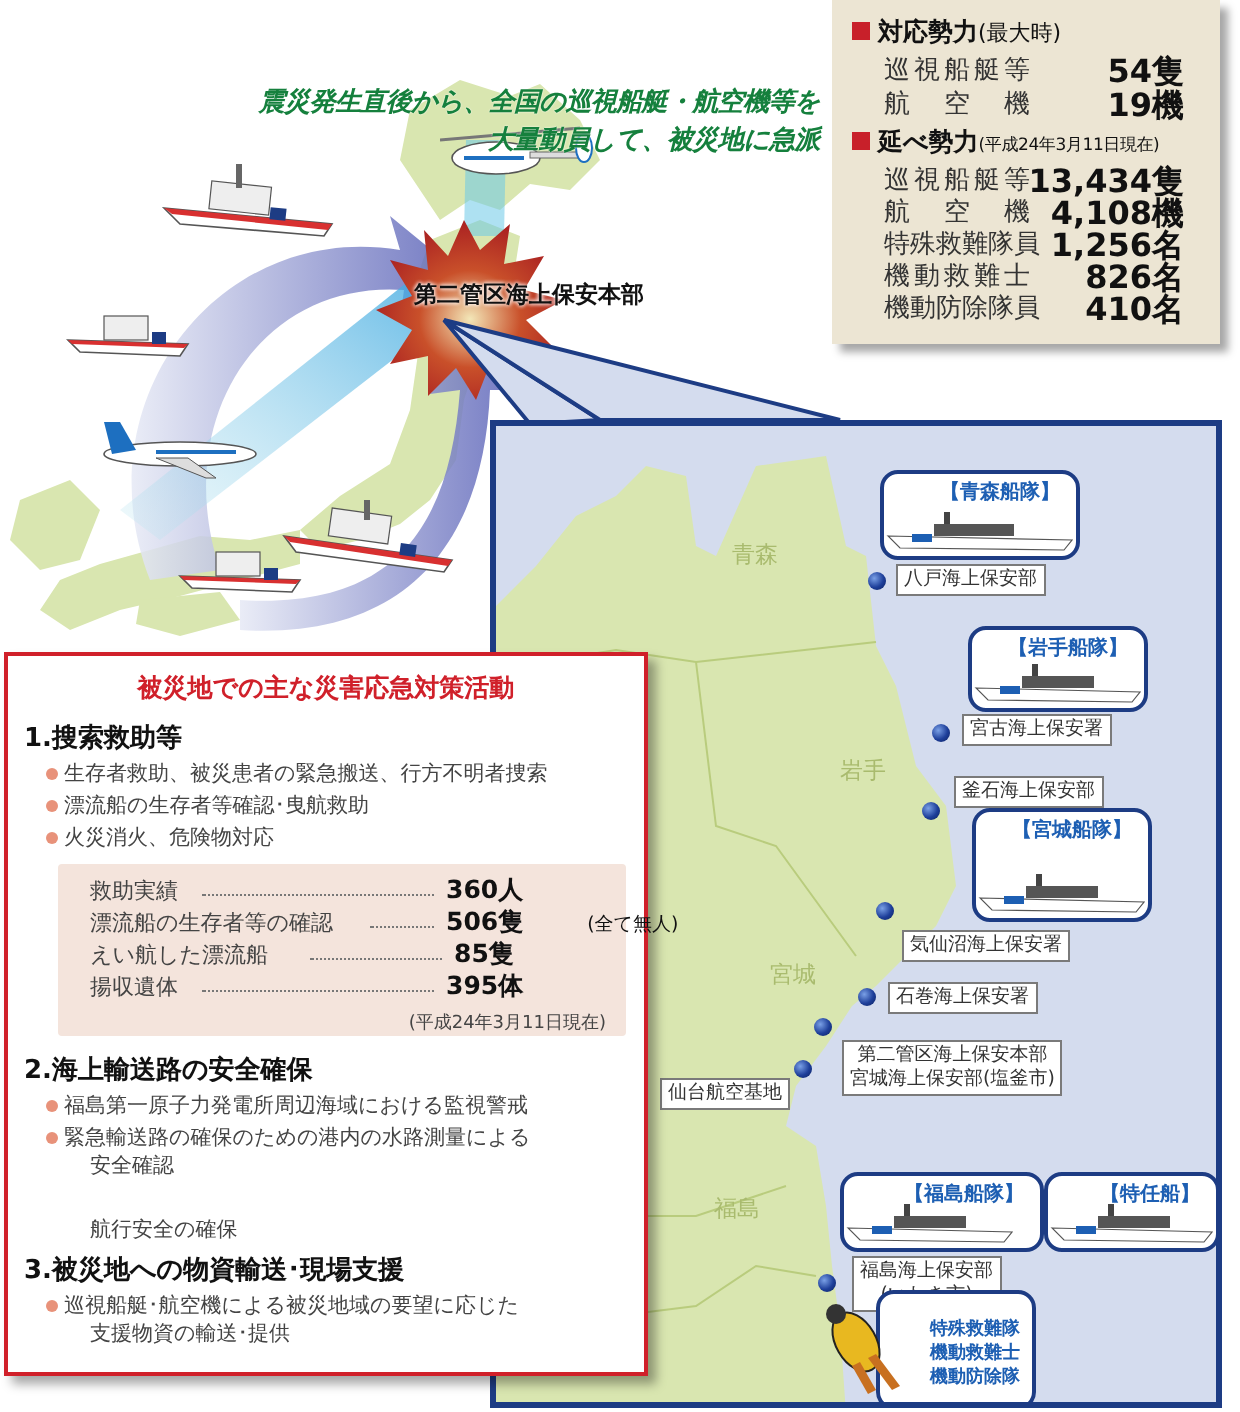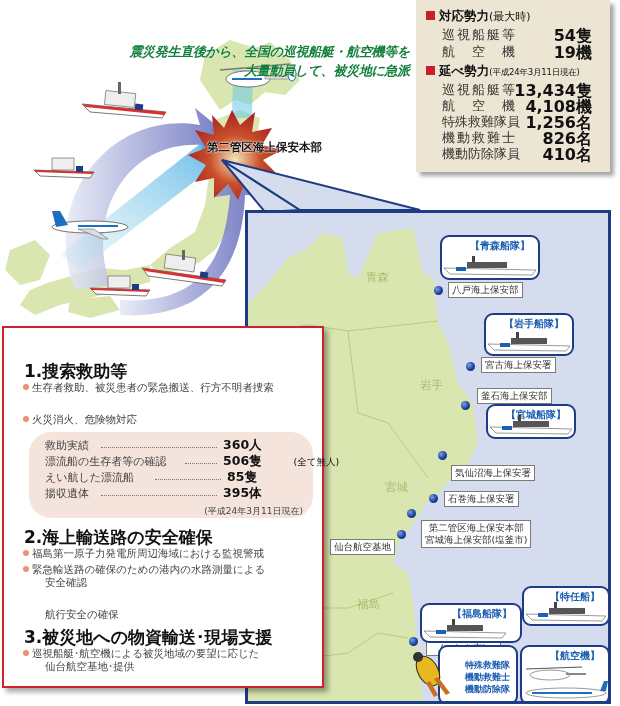--- a/index.html
+++ b/index.html
@@ -300,6 +300,7 @@
 </div>
 
 <div class="act">
+  <div class="title">被災地での主な災害応急対策活動</div>
 
   <div class="h" style="top:32px">1.搜索救助等</div>
   <div class="b" style="top:52px">生存者救助、被災患者の緊急搬送、行方不明者捜索</div>

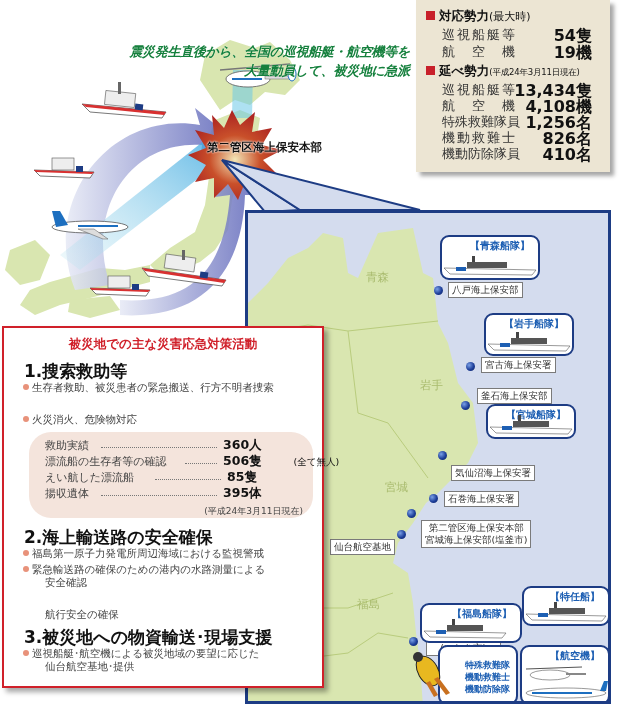--- a/index.html
+++ b/index.html
@@ -40,7 +40,7 @@
   .act { position:absolute; left:2px; top:326px; width:322px; height:362px; background:#fff;
          border:2px solid #d0202a; box-sizing:border-box; box-shadow:4px 4px 5px rgba(0,0,0,0.35); }
   .act .title { position:absolute; left:0; width:100%; top:8px; text-align:center; color:#d0202a; font-weight:bold; font-size:12.5px; }
-  .act .h { position:absolute; left:20px; font-weight:bold; font-size:17px; color:#111; white-space:nowrap; }
+  .act .h { position:absolute; left:8px; font-weight:bold; font-size:13px; color:#111; white-space:nowrap; }
   .act .b { position:absolute; left:28px; font-size:10.5px; color:#444; line-height:14px; white-space:nowrap; }
   .act .b::before { content:""; position:absolute; left:-9px; top:4px; width:6px; height:6px; border-radius:50%; background:#e8927a; }
   .act .cont { position:absolute; left:41px; font-size:10.5px; color:#444; white-space:nowrap; }

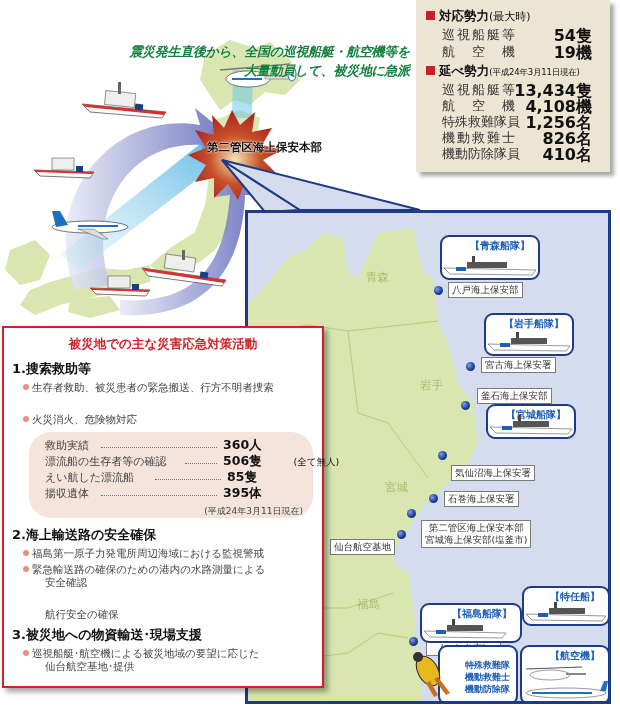--- a/index.html
+++ b/index.html
@@ -304,6 +304,7 @@
 
   <div class="h" style="top:32px">1.搜索救助等</div>
   <div class="b" style="top:52px">生存者救助、被災患者の緊急搬送、行方不明者捜索</div>
+  <div class="b" style="top:68px">漂流船の生存者等確認･曳航救助</div>
   <div class="b" style="top:84px">火災消火、危険物対応</div>
 
   <div class="resbox">

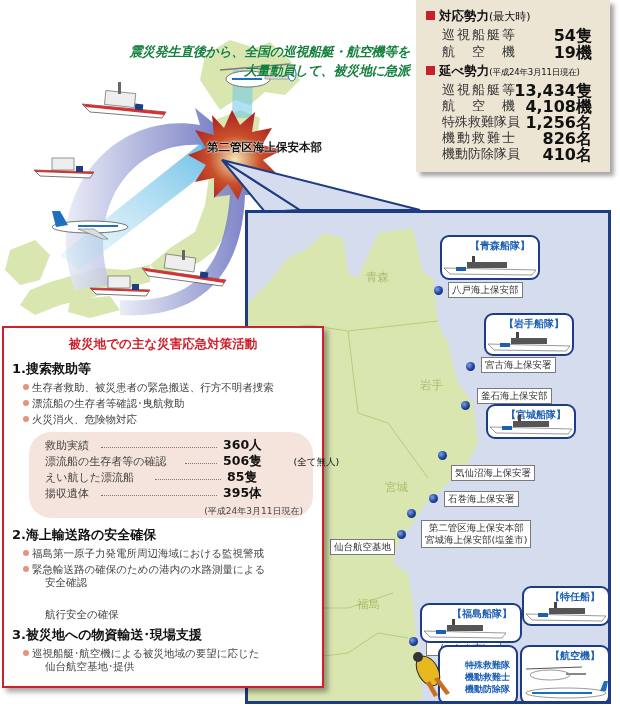--- a/index.html
+++ b/index.html
@@ -245,7 +245,7 @@
       <rect x="14" y="17" width="10" height="4" fill="#1d5fb3"></rect>
     </svg>
   </div>
-  <div class="fleet" style="left:238px;top:191px;width:90px;height:35px">
+  <div class="fleet" style="left:238px;top:191px;width:90px;height:57px">
     <span class="fname">【宮城船隊】</span>
     <svg width="86" height="28">
       <path d="M2 18 L84 20 L80 25 L8 24 Z" fill="#fff" stroke="#555" stroke-width="0.6"></path>

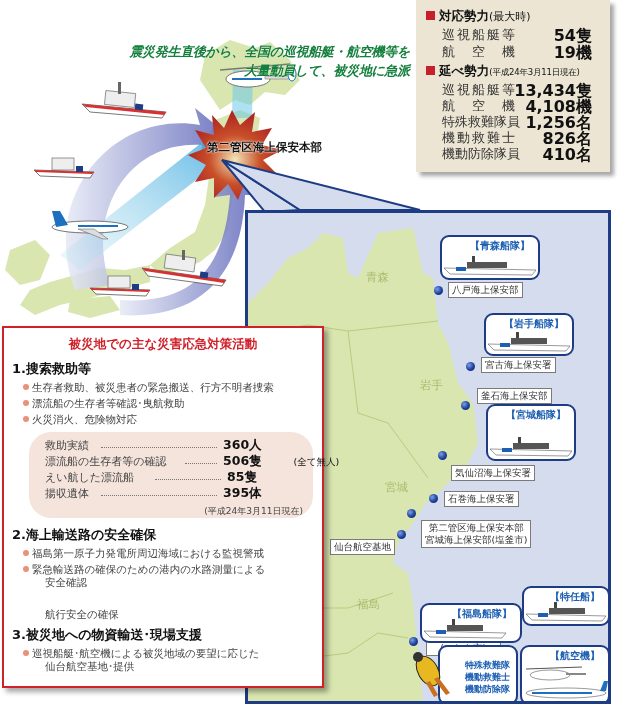--- a/index.html
+++ b/index.html
@@ -44,7 +44,7 @@
   .act .b { position:absolute; left:28px; font-size:10.5px; color:#444; line-height:14px; white-space:nowrap; }
   .act .b::before { content:""; position:absolute; left:-9px; top:4px; width:6px; height:6px; border-radius:50%; background:#e8927a; }
   .act .cont { position:absolute; left:41px; font-size:10.5px; color:#444; white-space:nowrap; }
-  .resbox { position:absolute; left:25px; top:104px; width:284px; height:86px; background:#f4e4dc; border-radius:22px; }
+  .resbox { position:absolute; left:25px; top:104px; width:284px; height:86px; background:#f4e4dc; border-radius:2px; }
   .resrow { position:absolute; left:16px; width:262px; height:16px; font-size:11px; color:#444; }
   .resrow .rl { position:absolute; left:0; white-space:nowrap; }
   .resrow .dots { position:absolute; border-bottom:1px dotted #777; top:9px; }

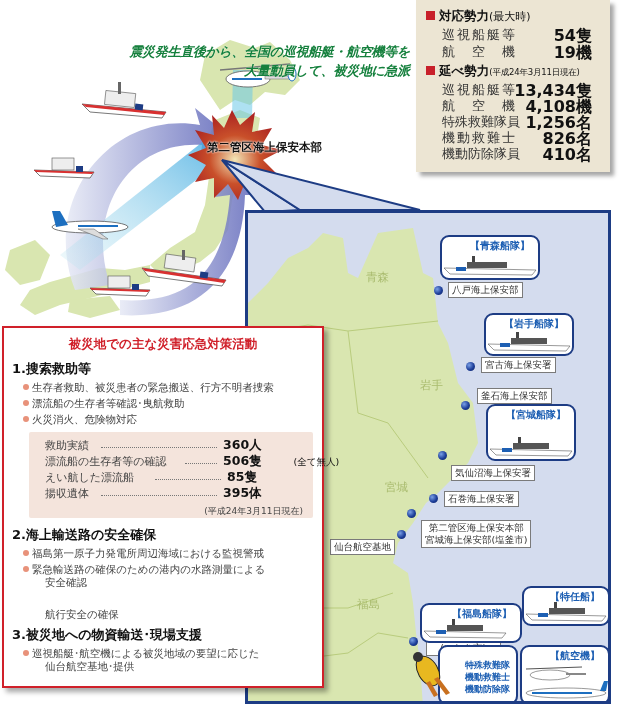--- a/index.html
+++ b/index.html
@@ -254,7 +254,7 @@
       <rect x="14" y="17" width="10" height="4" fill="#1d5fb3"></rect>
     </svg>
   </div>
-  <div class="fleet" style="left:172px;top:390px;width:102px;height:40px">
+  <div class="fleet" style="left:172px;top:373px;width:102px;height:40px">
     <span class="fname">【福島船隊】</span>
     <svg width="86" height="26">
       <path d="M2 16 L84 18 L80 23 L8 22 Z" fill="#fff" stroke="#555" stroke-width="0.6"></path>

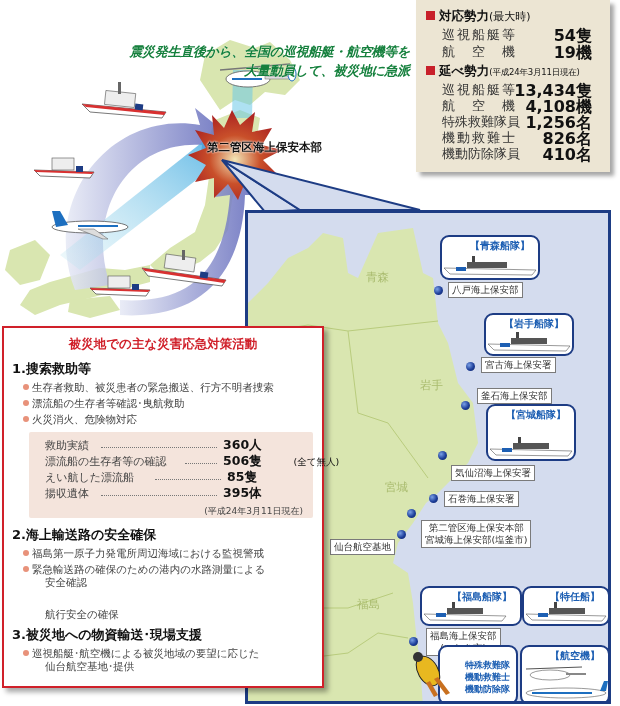--- a/index.html
+++ b/index.html
@@ -272,17 +272,6 @@
       <rect x="14" y="15" width="10" height="4" fill="#1d5fb3"></rect>
     </svg>
   </div>
-  <div class="fleet" style="left:272px;top:432px;width:90px;height:60px">
-    <span class="fname">【航空機】</span>
-    <svg width="86" height="46">
-      <line x1="4" y1="12" x2="60" y2="10" stroke="#555" stroke-width="1.2"></line>
-      <ellipse cx="28" cy="18" rx="20" ry="5" fill="#fff" stroke="#555" stroke-width="0.6"></ellipse>
-      <rect x="44" y="16" width="20" height="2" fill="#888"></rect>
-      <ellipse cx="44" cy="36" rx="40" ry="5" fill="#fff" stroke="#555" stroke-width="0.6"></ellipse>
-      <rect x="10" y="35" width="60" height="2" fill="#1d6fc0"></rect>
-      <path d="M78 34 L82 24 L86 24 L84 34 Z" fill="#1d6fc0"></path>
-    </svg>
-  </div>
 
   <div class="fleet" style="left:190px;top:432px;width:80px;height:60px">
     <div class="abs" style="right:6px;top:12px;text-align:right;font-size:9px;font-weight:bold;color:#1d5fb3;line-height:12px;">

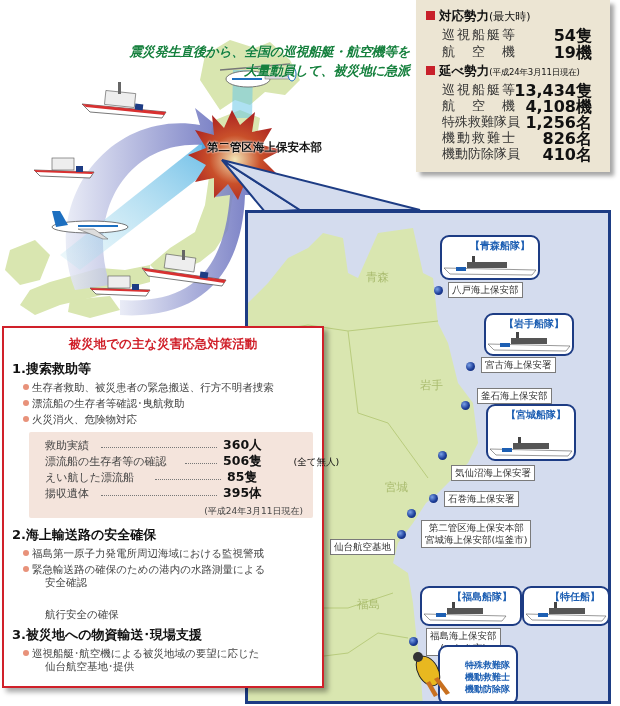--- a/index.html
+++ b/index.html
@@ -328,7 +328,7 @@
 
   <div class="h" style="top:298px">3.被災地への物資輸送･現場支援</div>
   <div class="b" style="top:318px">巡視船艇･航空機による被災地域の要望に応じた</div>
-  <div class="cont" style="top:332px">仙台航空基地･提供</div>
+  <div class="cont" style="top:332px">支援物資の輸送･提供</div>
 </div>
 
 </body></html>

